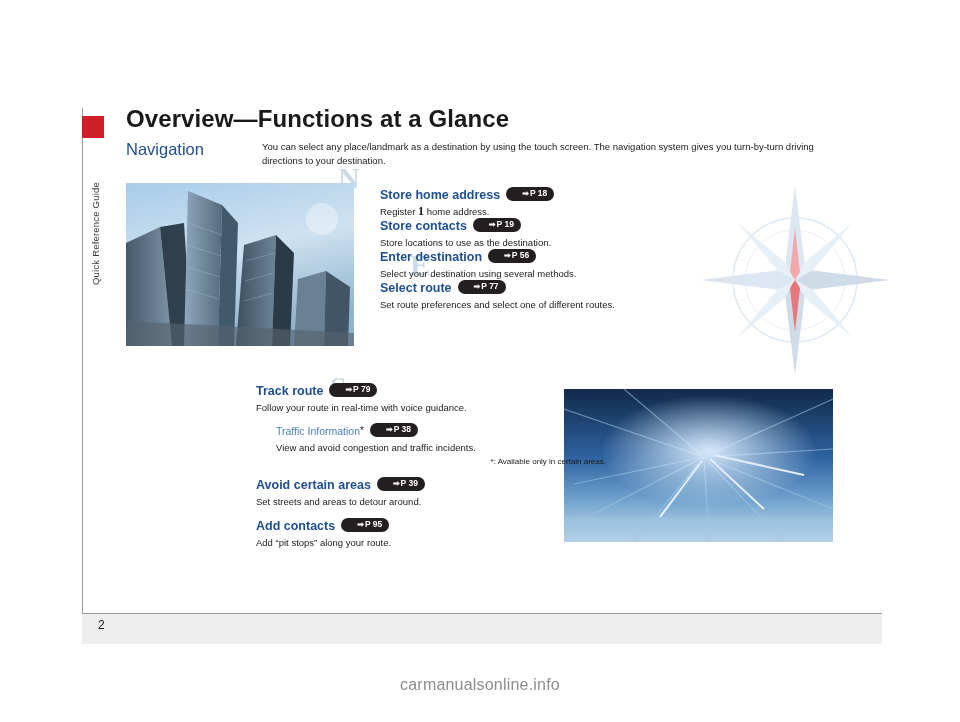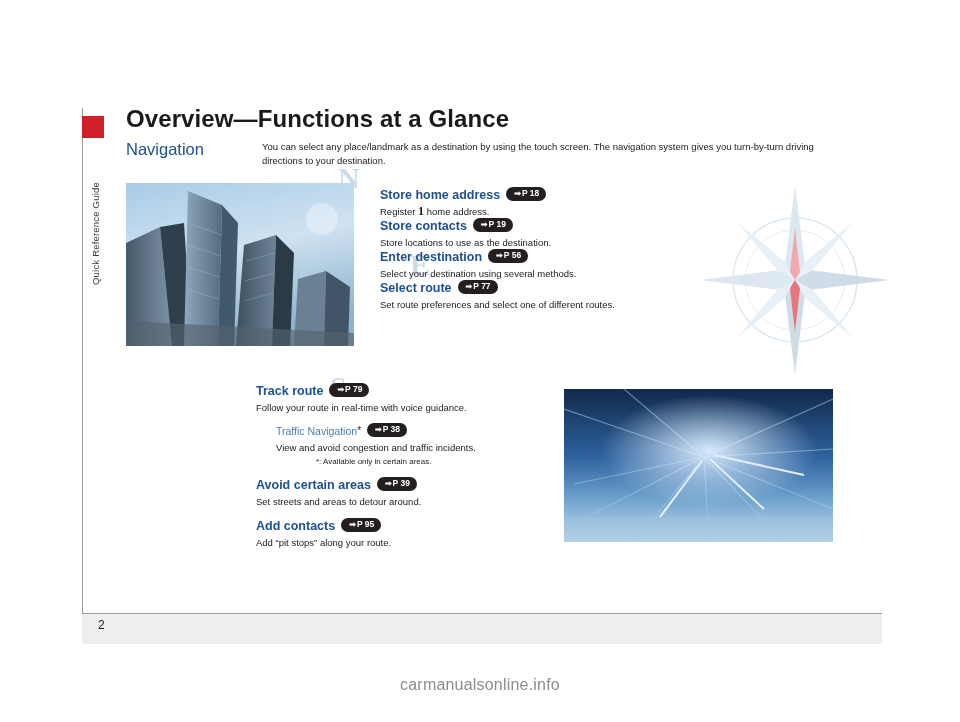--- a/index.html
+++ b/index.html
@@ -158,7 +158,7 @@
     border-radius: 9px;
     font-size: 8.5px;
     font-weight: bold;
-    padding: 1px 7px 2px 8px;
+    padding: 1px 7px 2px 16px;
     margin-left: 6px;
     line-height: 11px;
     position: relative;

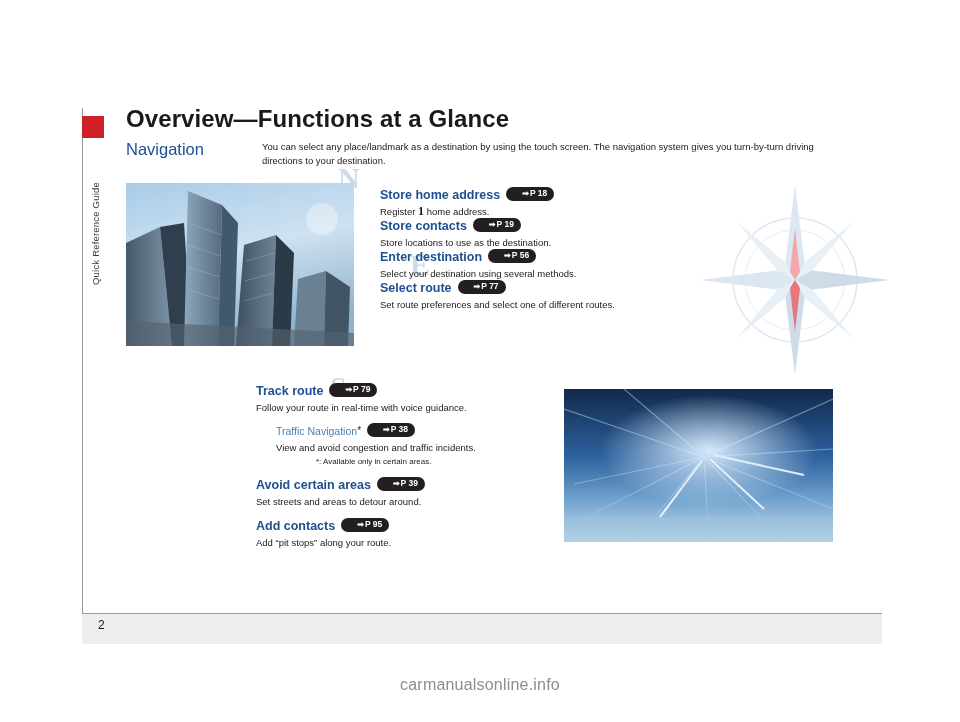--- a/index.html
+++ b/index.html
@@ -374,7 +374,7 @@
   </div>
 
   <div class="feat" style="left:276px; top:421px; width:330px;">
-    <span class="sub-feat-title">Traffic Navigation</span><span class="star">*</span><span class="pill"><span class="arrow">➡</span><span>P 38</span></span>
+    <span class="sub-feat-title">Traffic Information</span><span class="star">*</span><span class="pill"><span class="arrow">➡</span><span>P 38</span></span>
     <div class="feat-sub">View and avoid congestion and traffic incidents.</div>
     <div class="note" style="margin-left:40px;">*: Available only in certain areas.</div>
   </div>

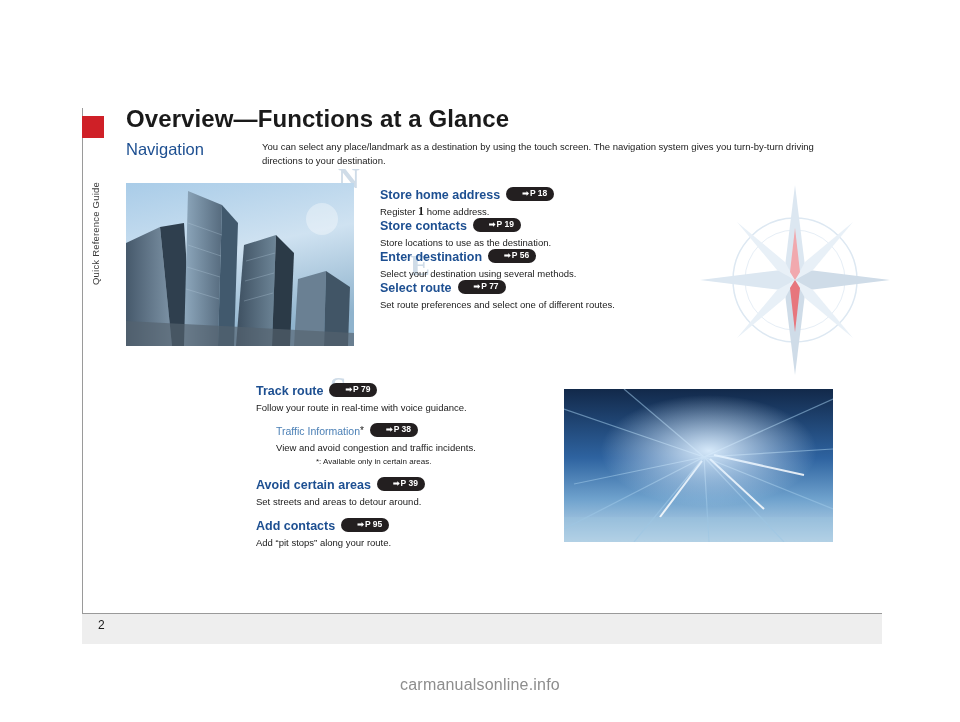--- a/index.html
+++ b/index.html
@@ -376,7 +376,7 @@
   <div class="feat" style="left:276px; top:421px; width:330px;">
     <span class="sub-feat-title">Traffic Information</span><span class="star">*</span><span class="pill"><span class="arrow">➡</span><span>P 38</span></span>
     <div class="feat-sub">View and avoid congestion and traffic incidents.</div>
-    <div class="note" style="margin-left:40px;">*: Available only in certain areas.</div>
+    <div class="note" style="margin-left:40px;text-align:right;">*: Available only in certain areas.</div>
   </div>
 
   <div class="feat" style="left:256px; top:475px; width:330px;">

